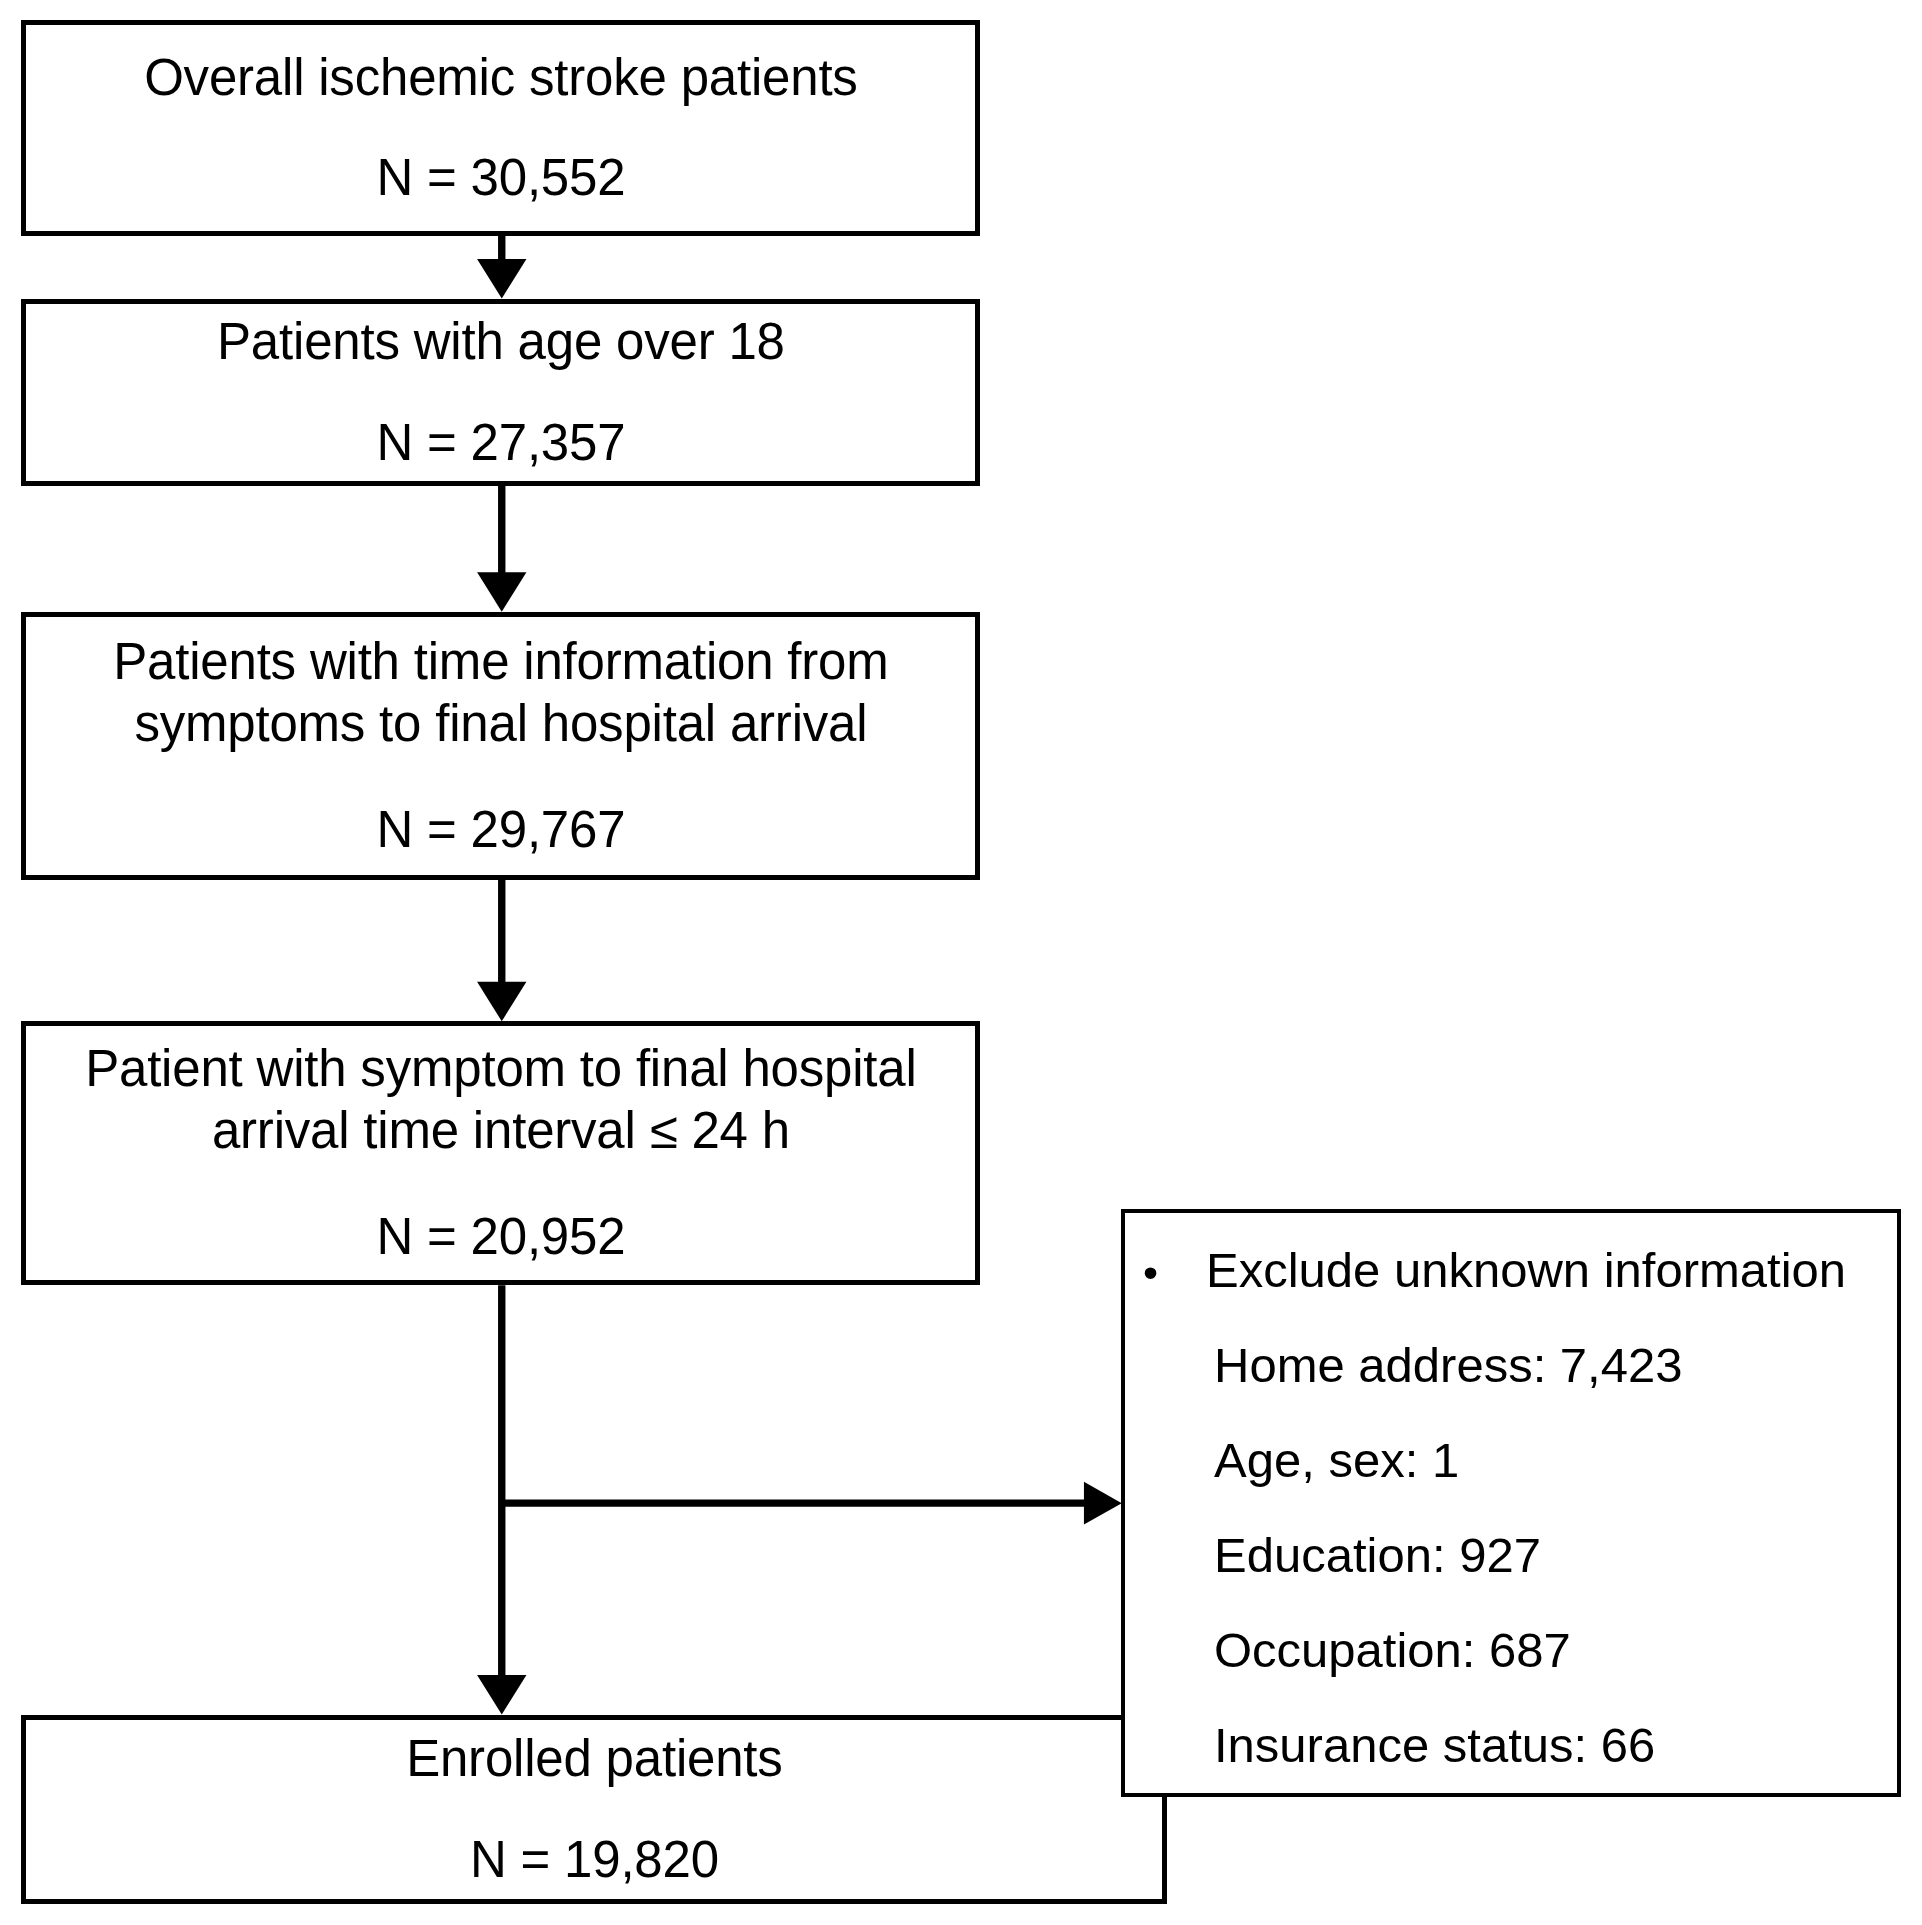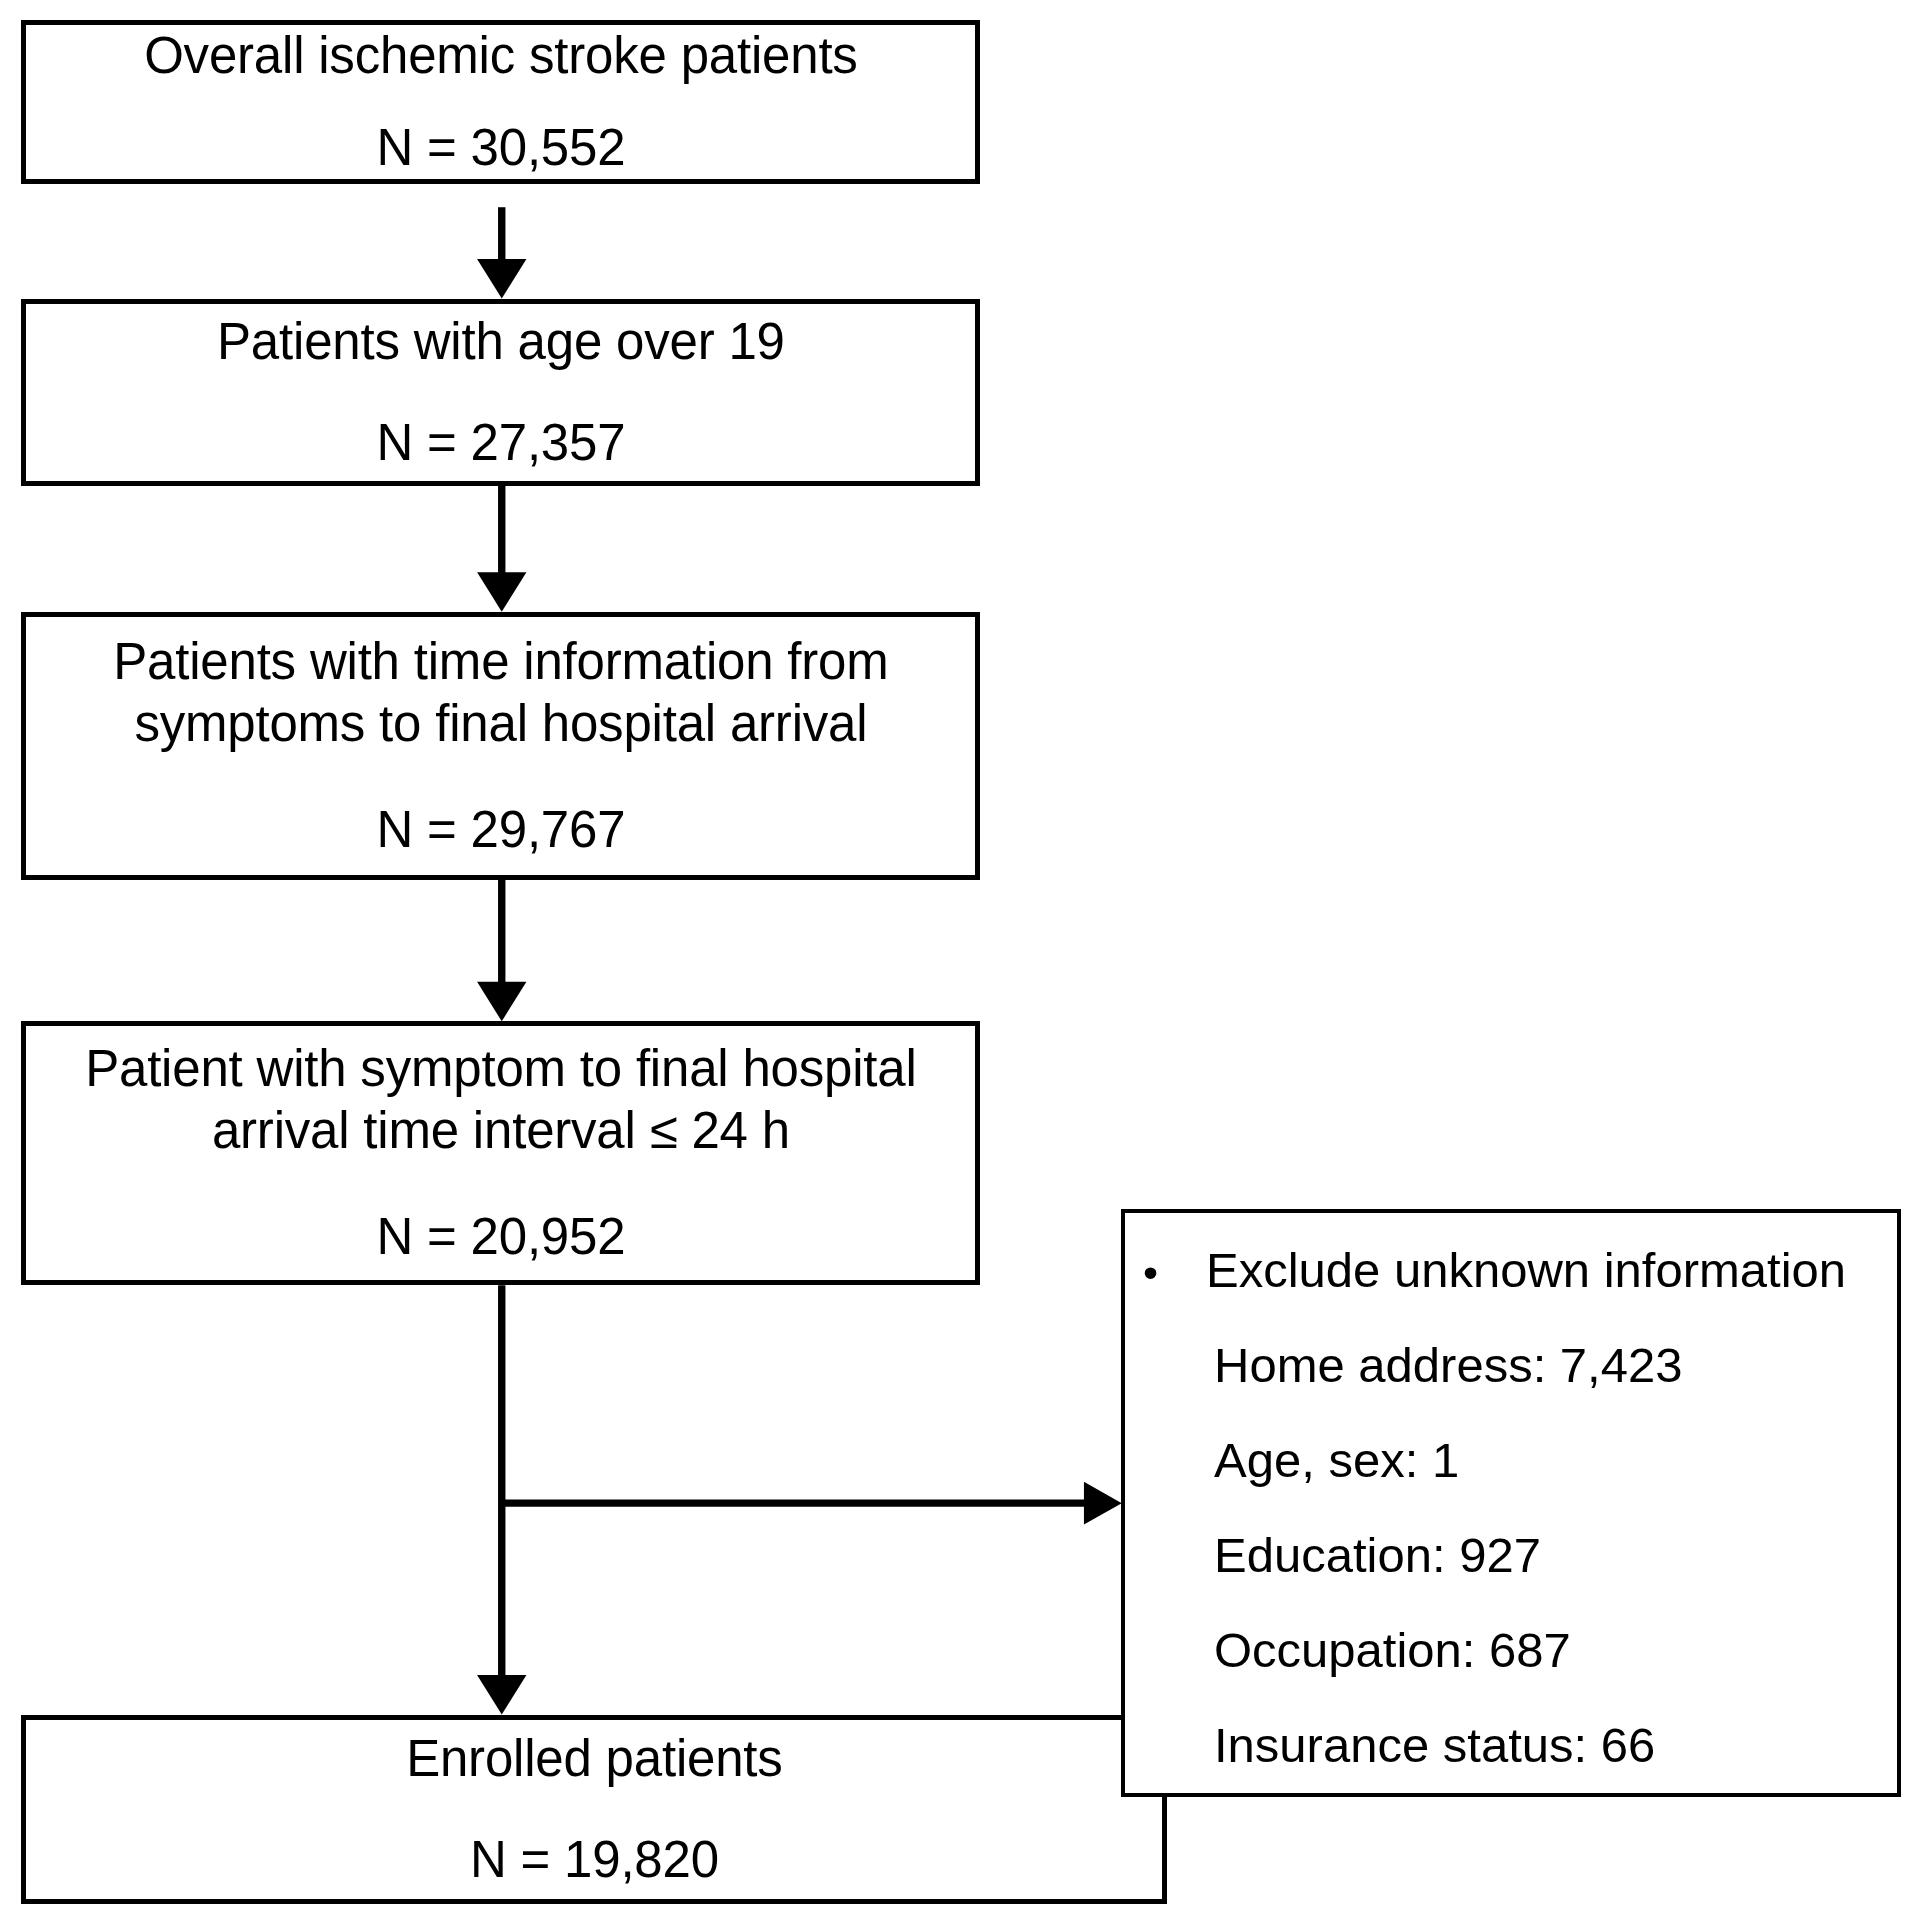--- a/index.html
+++ b/index.html
@@ -123,7 +123,7 @@
     </g>
   </svg>
 
-  <div class="flow-box" style="left:21.4px; top:20px; width:959px; height:164px;">
+  <div class="flow-box" style="left:21.4px; top:20px; width:959px; height:216px;">
     <div class="box-title">Overall ischemic stroke patients</div>
     <div class="gap-sm"></div>
     <div class="box-count">N = 30,552</div>

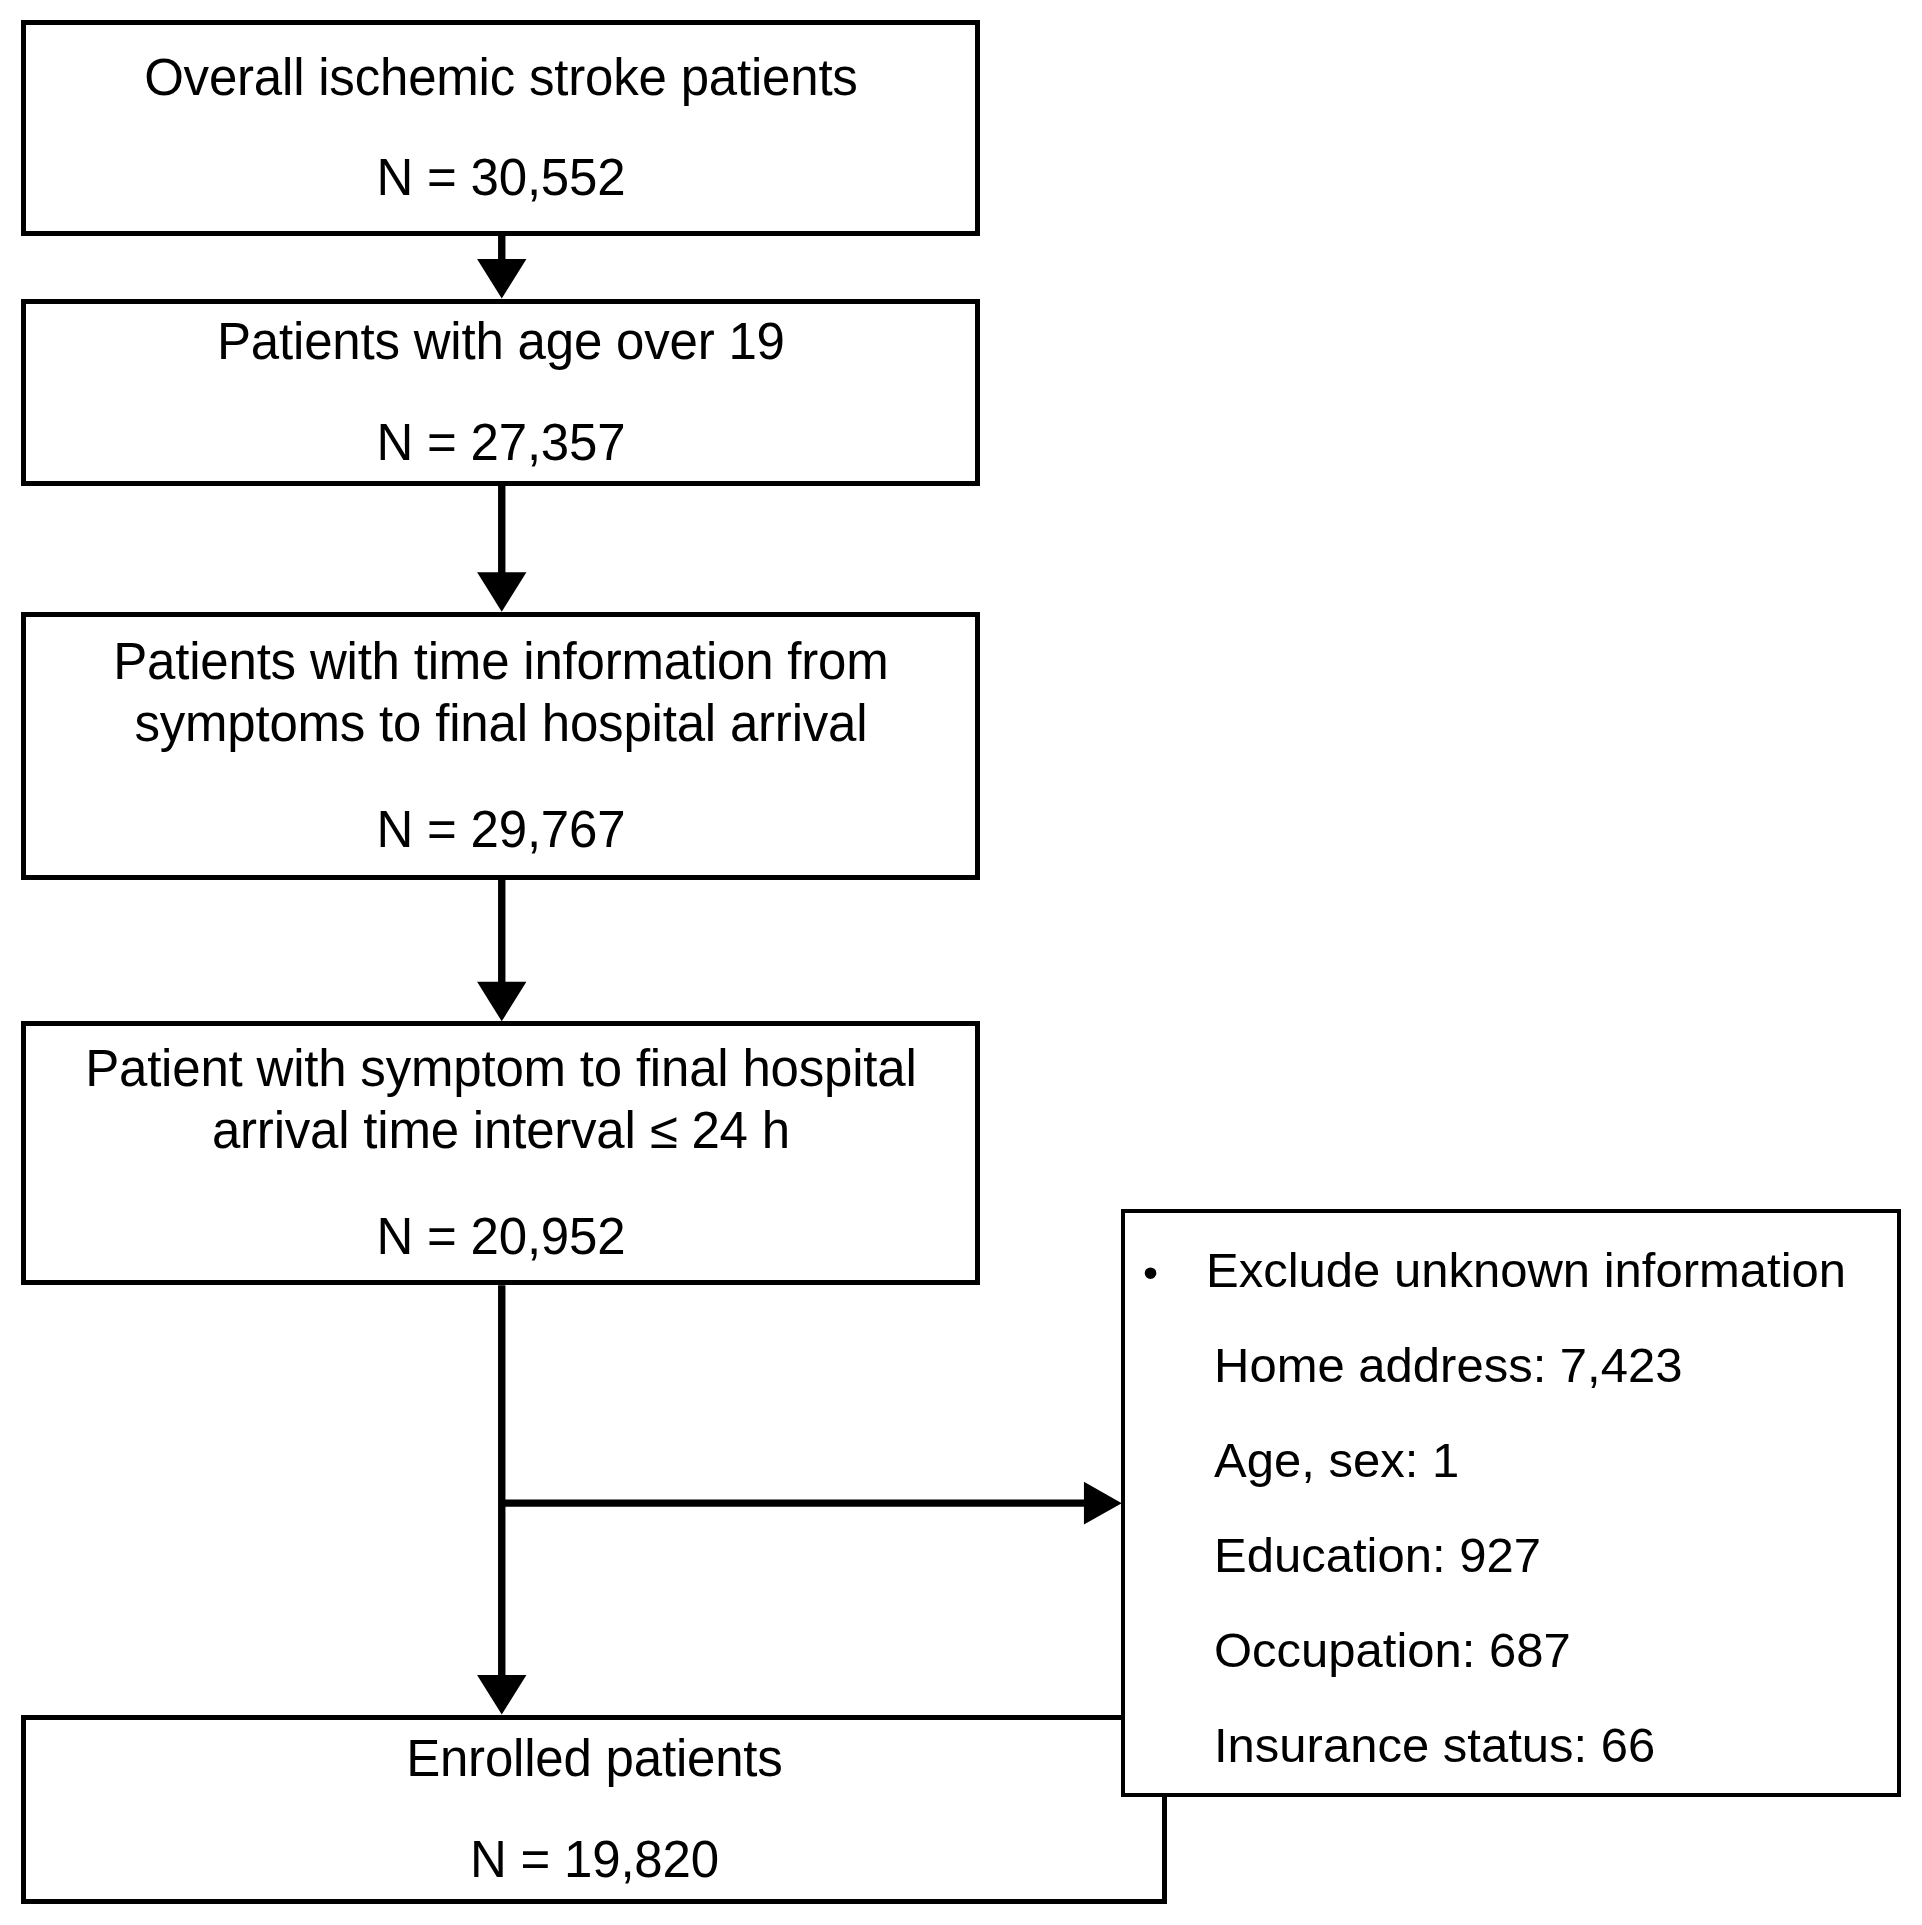--- a/index.html
+++ b/index.html
@@ -130,7 +130,7 @@
   </div>
 
   <div class="flow-box" style="left:21.4px; top:299px; width:959px; height:187px;">
-    <div class="box-title">Patients with age over 19</div>
+    <div class="box-title">Patients with age over 18</div>
     <div class="gap-sm"></div>
     <div class="box-count">N = 27,357</div>
   </div>

